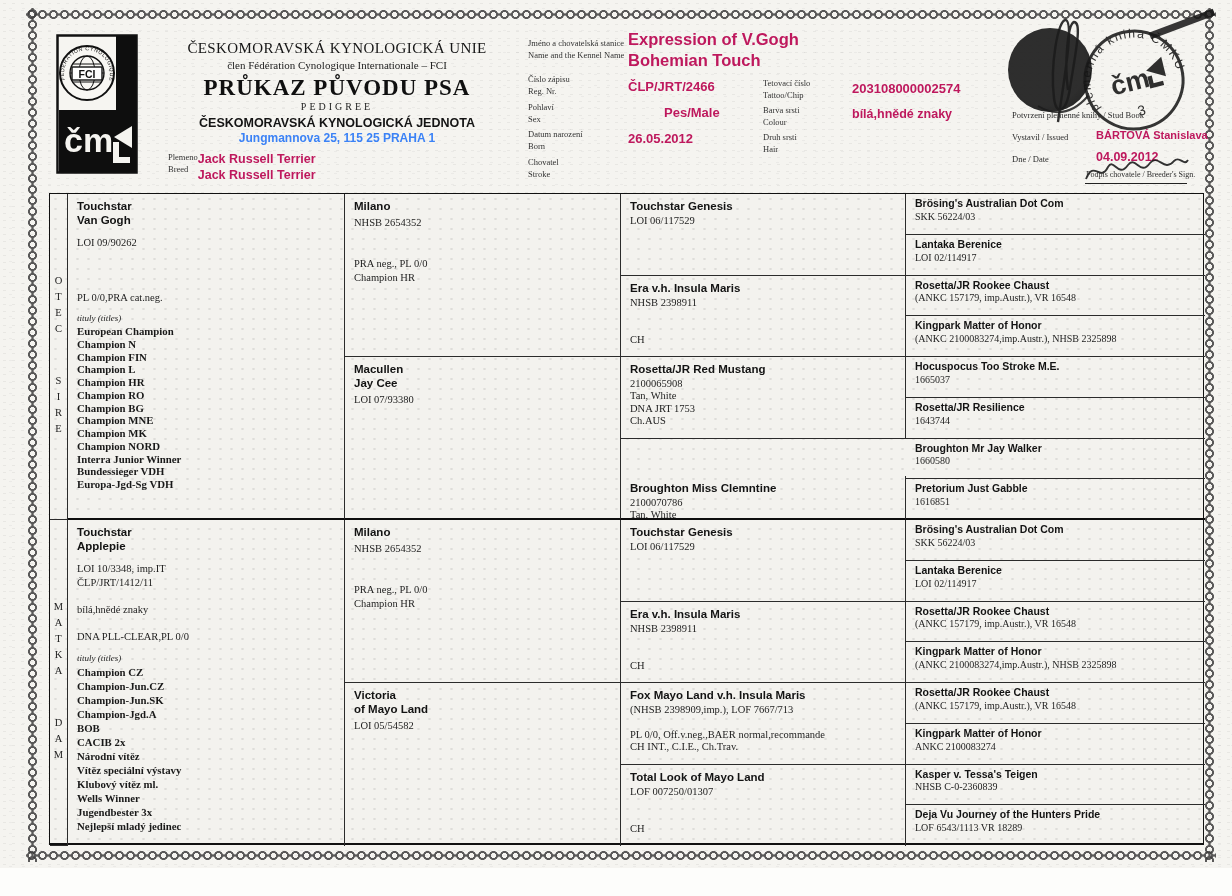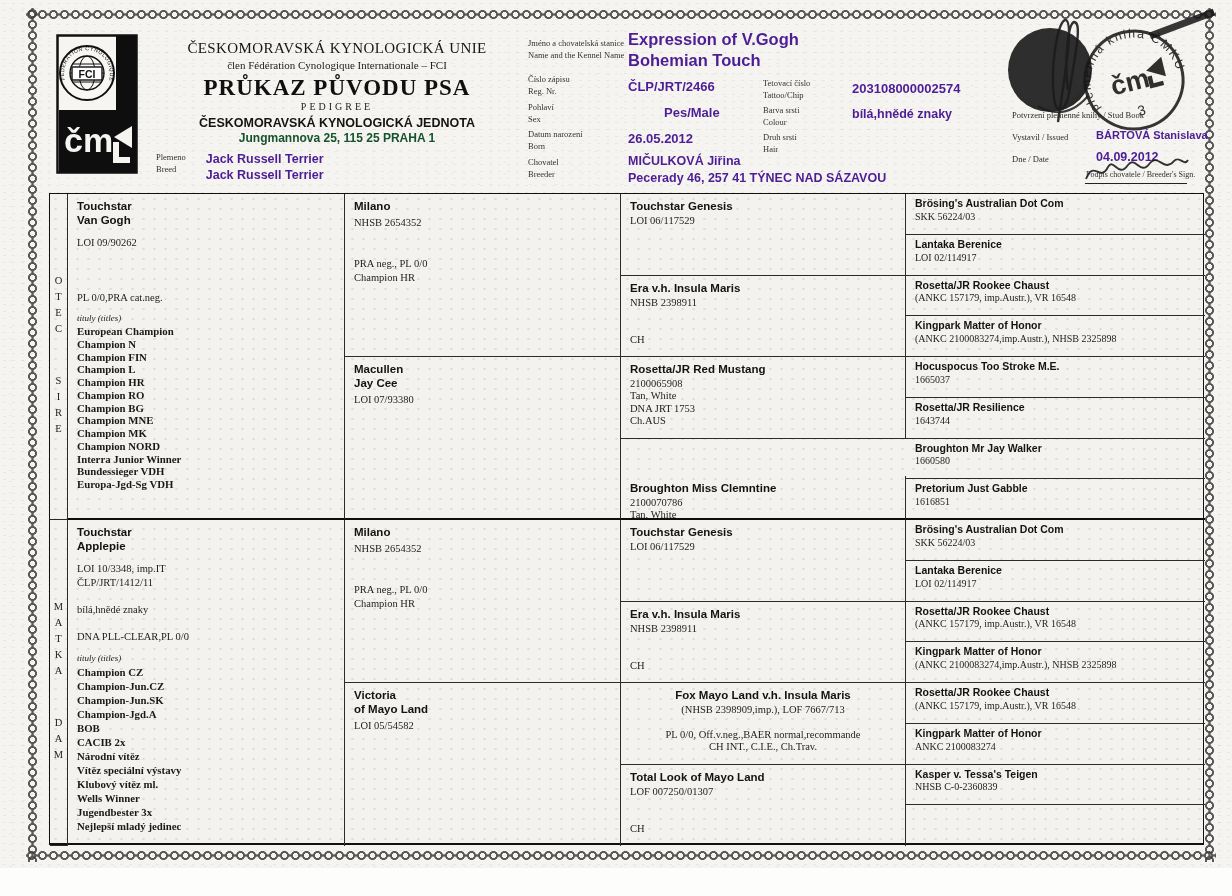--- a/index.html
+++ b/index.html
@@ -48,7 +48,7 @@
   .addr { font-family:"Liberation Sans",sans-serif; font-weight:bold; font-size:12px; margin-top:1px; color:#14532d;}
   .breed-row { position:absolute; left:156px; top:152px; display:flex; gap:20px; align-items:flex-start;}
   .flabel { font-size:8.5px; line-height:1.4; color:#333; white-space:pre-line; }
-  .fvalue { font-family:"Liberation Sans",sans-serif; font-weight:bold; color:#4c1d95; white-space:pre-line; }
+  .fvalue { font-family:"Liberation Sans",sans-serif; font-weight:bold; color:#be185d; white-space:pre-line; }
   .breed-val { font-size:12.5px; line-height:1.25; }
 
   .mid-label { position:absolute; left:528px; width:100px; }

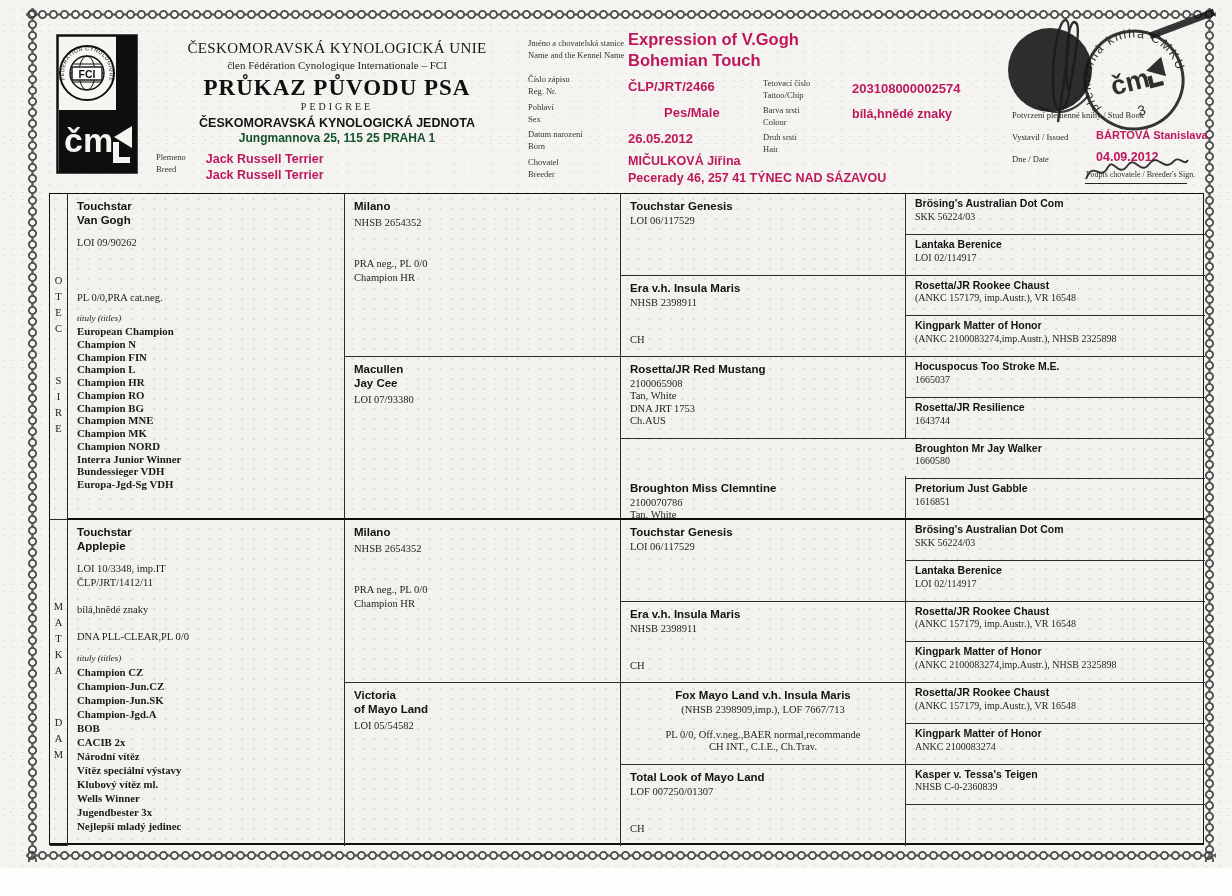--- a/index.html
+++ b/index.html
@@ -45,7 +45,7 @@
   .doc-title { font-size:23px; font-weight:bold; letter-spacing:1px; margin-top:4px; color:#101010; }
   .doc-sub { font-size:10px; letter-spacing:3px; margin-top:0; }
   .org3 { font-family:"Liberation Sans",sans-serif; font-weight:bold; font-size:12.5px; margin-top:4px; color:#141414;}
-  .addr { font-family:"Liberation Sans",sans-serif; font-weight:bold; font-size:12px; margin-top:1px; color:#14532d;}
+  .addr { font-family:"Liberation Sans",sans-serif; font-weight:bold; font-size:12px; margin-top:1px; color:#3b82f6;}
   .breed-row { position:absolute; left:156px; top:152px; display:flex; gap:20px; align-items:flex-start;}
   .flabel { font-size:8.5px; line-height:1.4; color:#333; white-space:pre-line; }
   .fvalue { font-family:"Liberation Sans",sans-serif; font-weight:bold; color:#be185d; white-space:pre-line; }

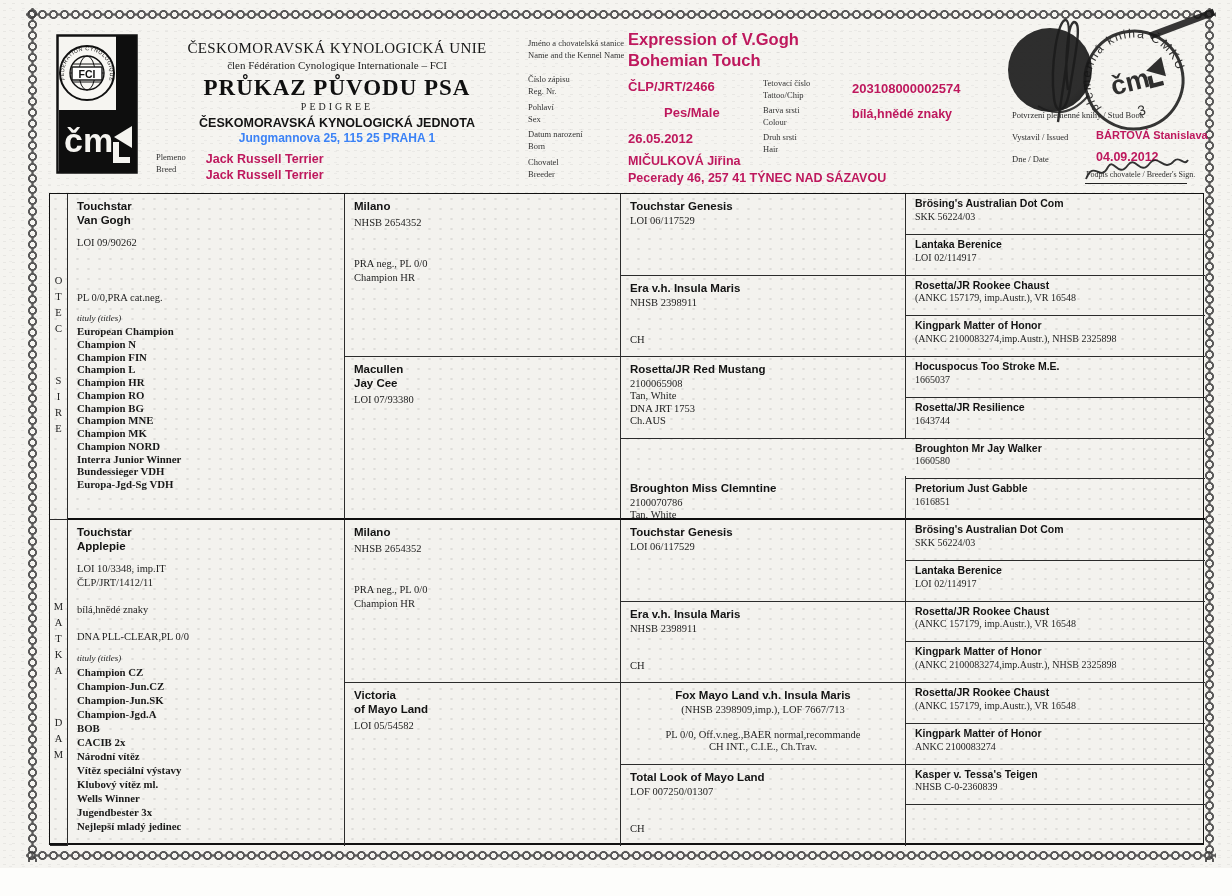--- a/index.html
+++ b/index.html
@@ -46,7 +46,7 @@
   .doc-sub { font-size:10px; letter-spacing:3px; margin-top:0; }
   .org3 { font-family:"Liberation Sans",sans-serif; font-weight:bold; font-size:12.5px; margin-top:4px; color:#141414;}
   .addr { font-family:"Liberation Sans",sans-serif; font-weight:bold; font-size:12px; margin-top:1px; color:#3b82f6;}
-  .breed-row { position:absolute; left:156px; top:152px; display:flex; gap:20px; align-items:flex-start;}
+  .breed-row { position:absolute; left:168px; top:152px; display:flex; align-items:flex-start;}
   .flabel { font-size:8.5px; line-height:1.4; color:#333; white-space:pre-line; }
   .fvalue { font-family:"Liberation Sans",sans-serif; font-weight:bold; color:#be185d; white-space:pre-line; }
   .breed-val { font-size:12.5px; line-height:1.25; }

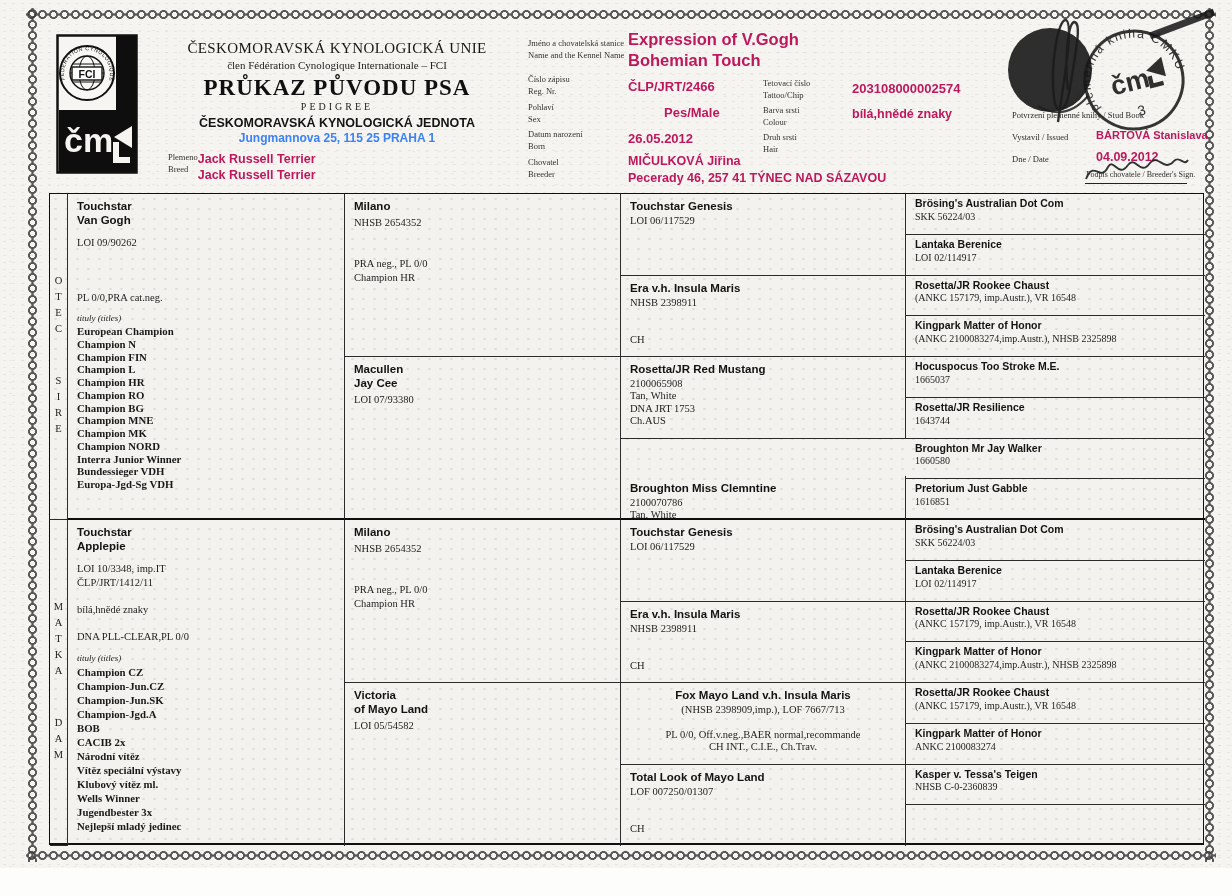--- a/index.html
+++ b/index.html
@@ -159,7 +159,7 @@
   <div class="mid-label flabel" style="top:129px;">Datum narození
 Born</div>
   <div class="mid-label flabel" style="top:157px;">Chovatel
-Breeder</div>
+Stroke</div>
 
   <div class="fvalue dog-name">Expression of V.Gogh
 Bohemian Touch</div>

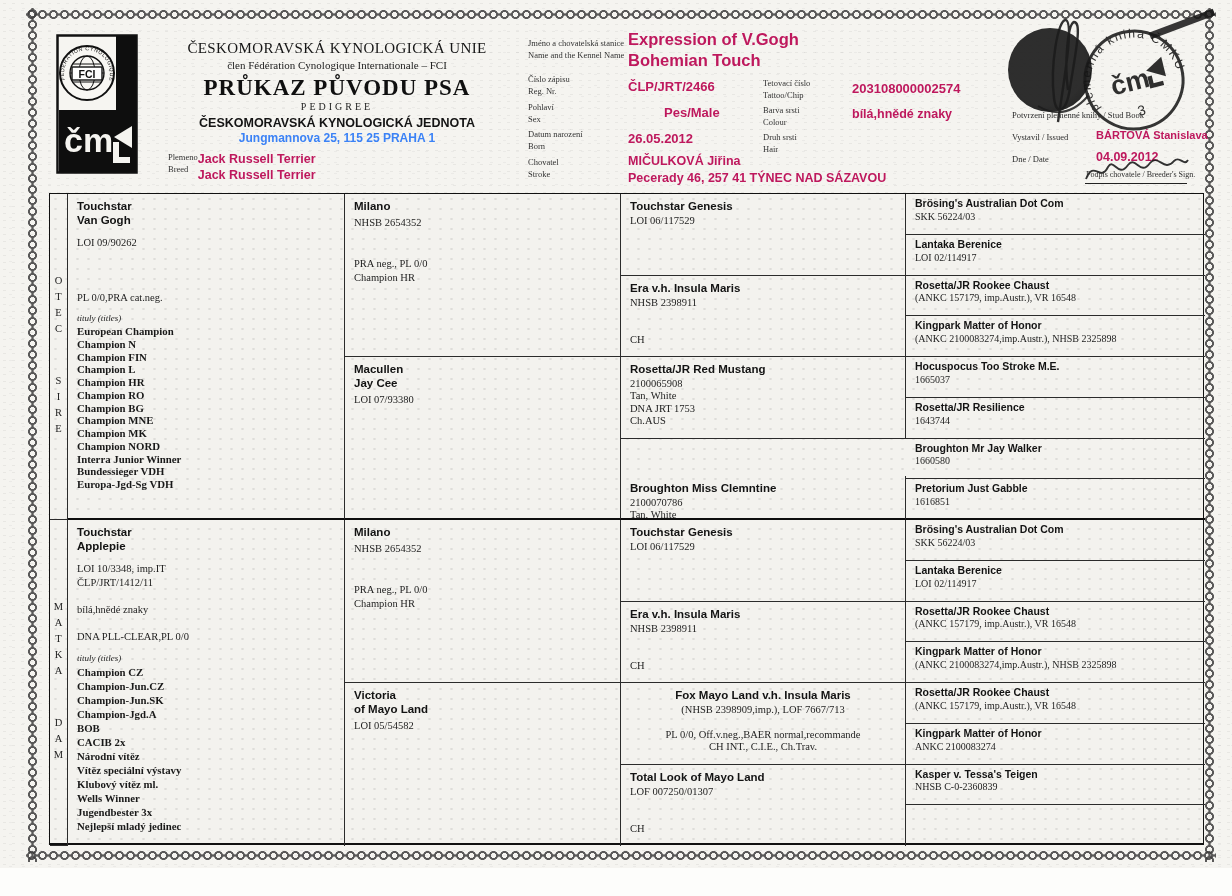--- a/index.html
+++ b/index.html
@@ -166,8 +166,6 @@
   <div class="fvalue v-reg">ČLP/JRT/2466</div>
   <div class="fvalue v-sex">Pes/Male</div>
   <div class="fvalue v-born">26.05.2012</div>
-  <div class="fvalue v-breeder">MIČULKOVÁ Jiřina
-Pecerady 46, 257 41 TÝNEC NAD SÁZAVOU</div>
 
   <div class="r-label flabel" style="top:78px;">Tetovací číslo
 Tattoo/Chip</div>

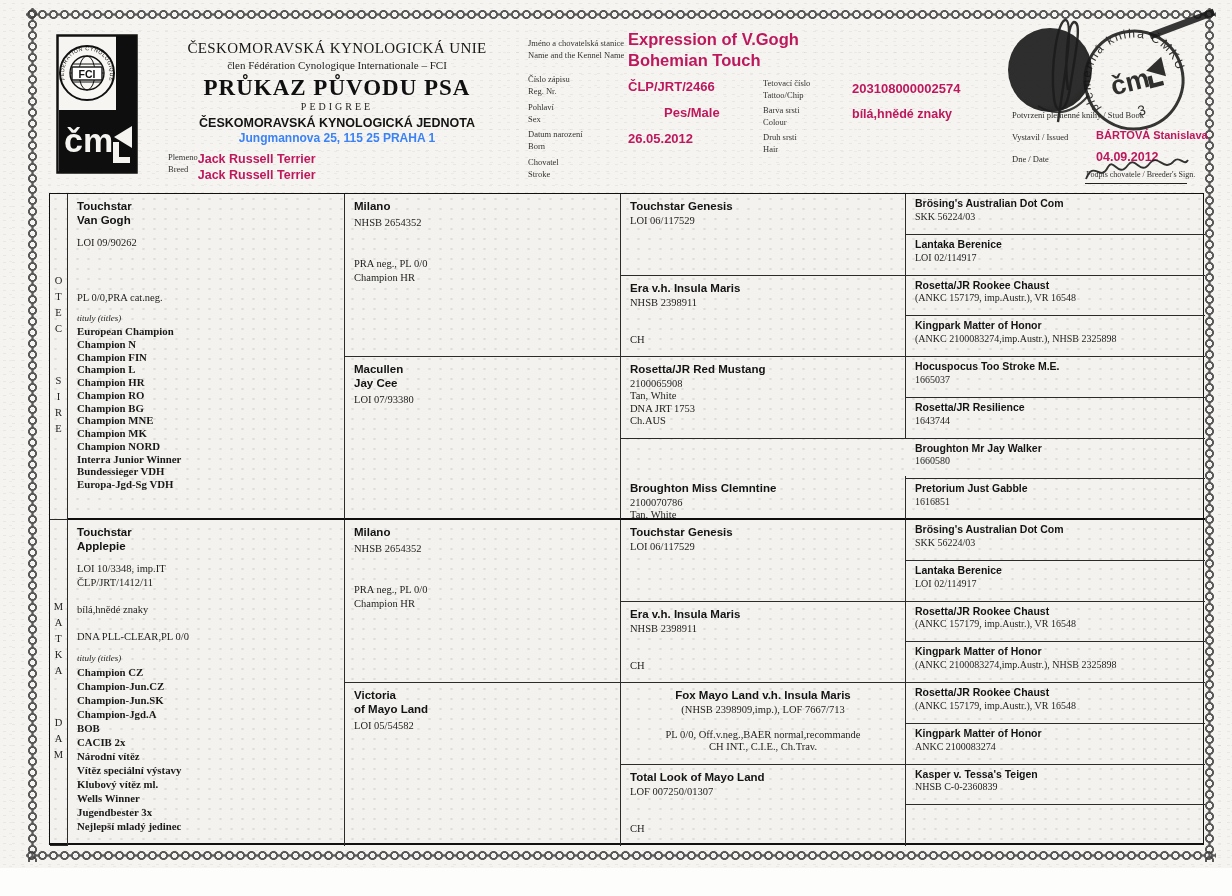--- a/index.html
+++ b/index.html
@@ -328,7 +328,7 @@
 
 CH</div>
     </div>
-    <div class="cell g3" style="grid-column:4; grid-row:13 / span 2;text-align:center;">
+    <div class="cell g3" style="grid-column:4; grid-row:13 / span 2;">
       <div class="cell-name">Fox Mayo Land v.h. Insula Maris</div>
       <div class="cell-info">(NHSB 2398909,imp.), LOF 7667/713
 

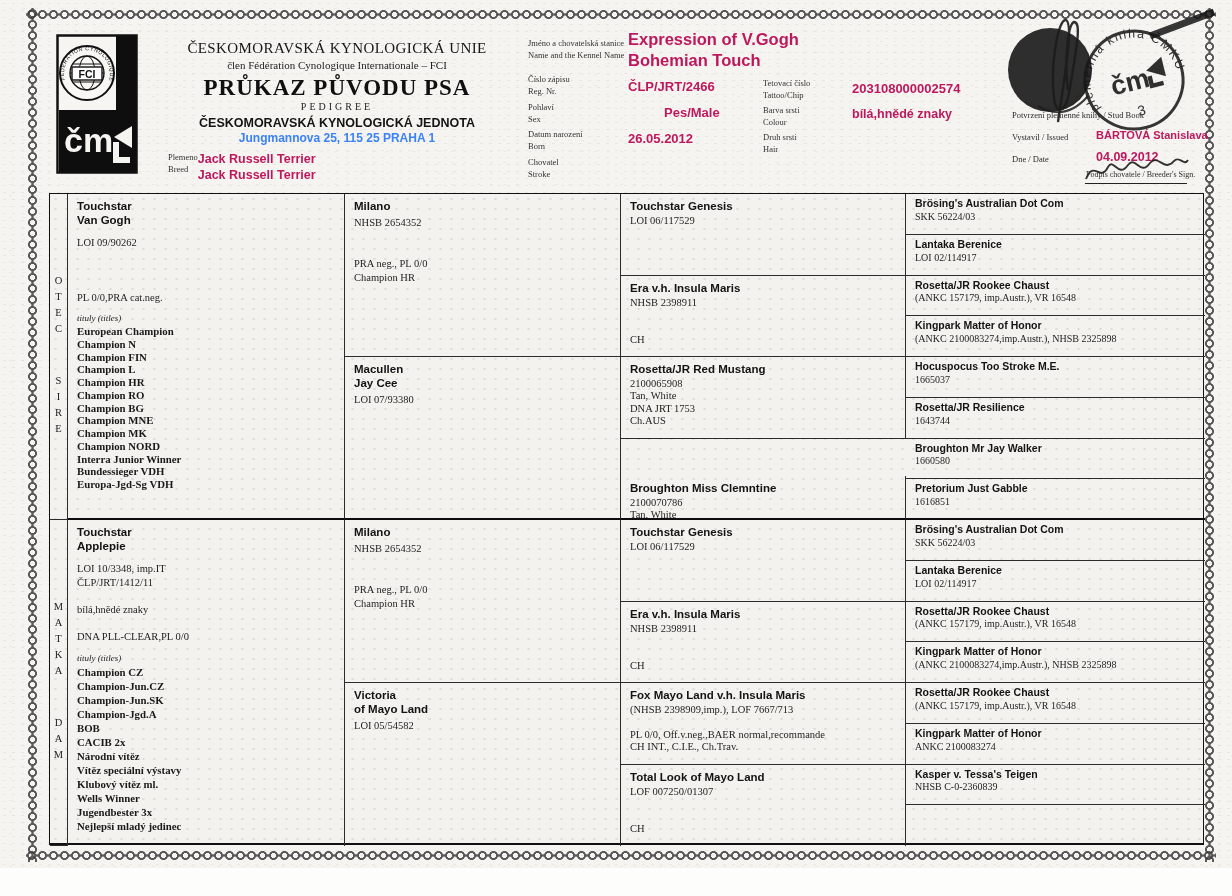--- a/index.html
+++ b/index.html
@@ -403,6 +403,10 @@
       <div class="cell-name">Kasper v. Tessa's Teigen</div>
       <div class="cell-info">NHSB C-0-2360839</div>
     </div>
+    <div class="cell g4 last-col last-row" style="grid-column:5; grid-row:16;">
+      <div class="cell-name">Deja Vu Journey of the Hunters Pride</div>
+      <div class="cell-info">LOF 6543/1113      VR 18289</div>
+    </div>
   </div>
 </div>
 

